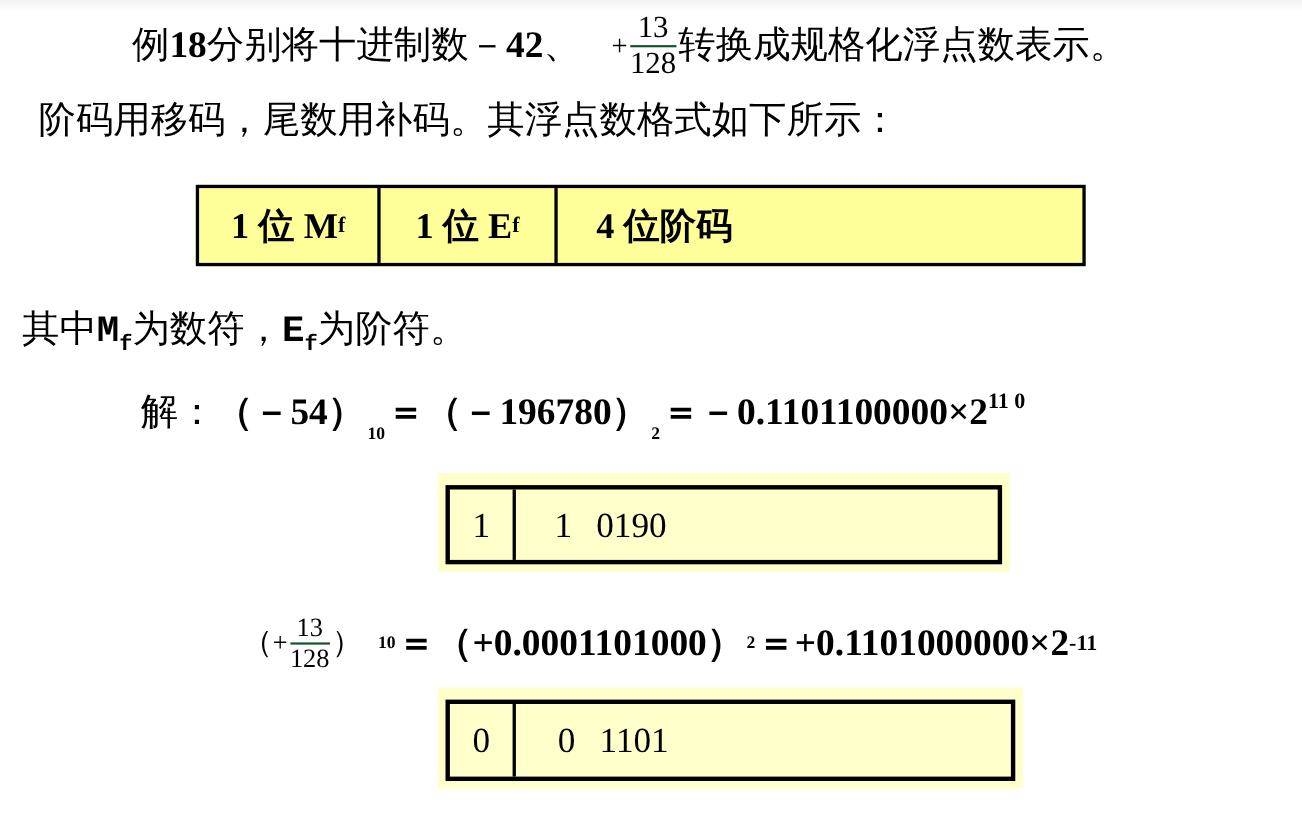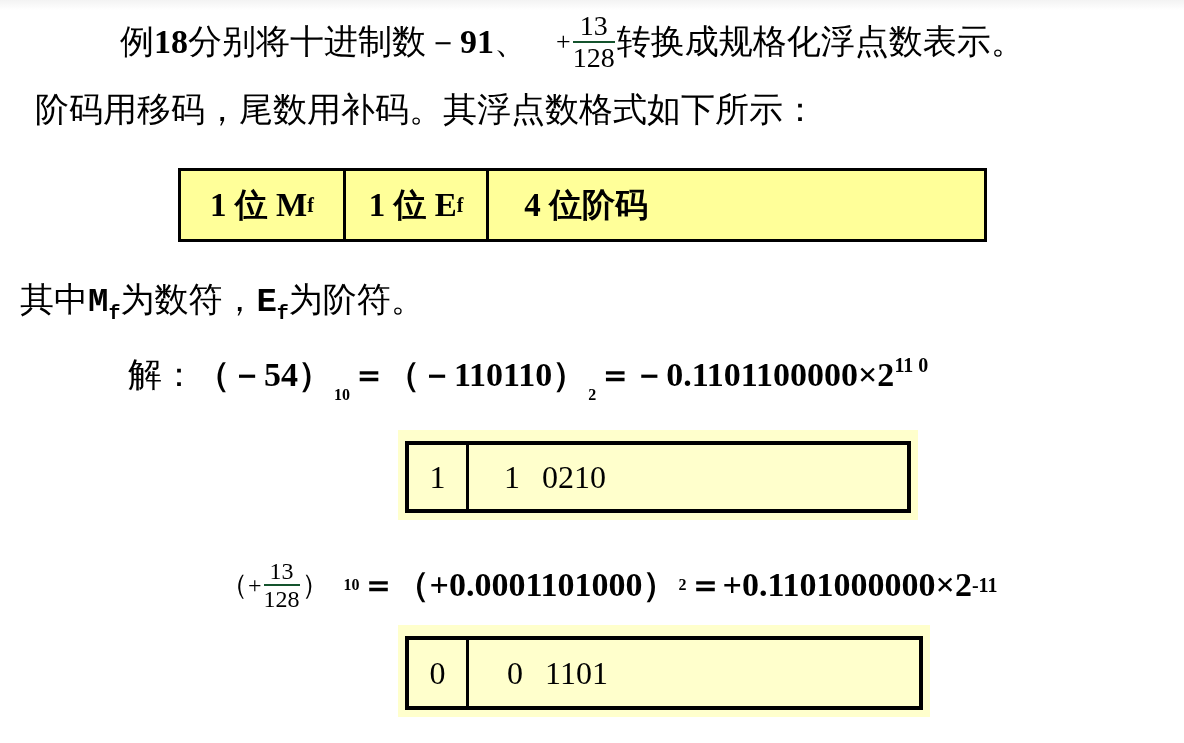--- a/index.html
+++ b/index.html
@@ -44,7 +44,7 @@
   <span>例</span>
     <span class="b">18</span>
     <span> 分别将十进制数－</span>
-    <span class="b">91</span>
+    <span class="b">42</span>
     <span style="margin-right:28px;">、 </span>
     <span style="font-size:26px;">+</span>
     <span class="frac">

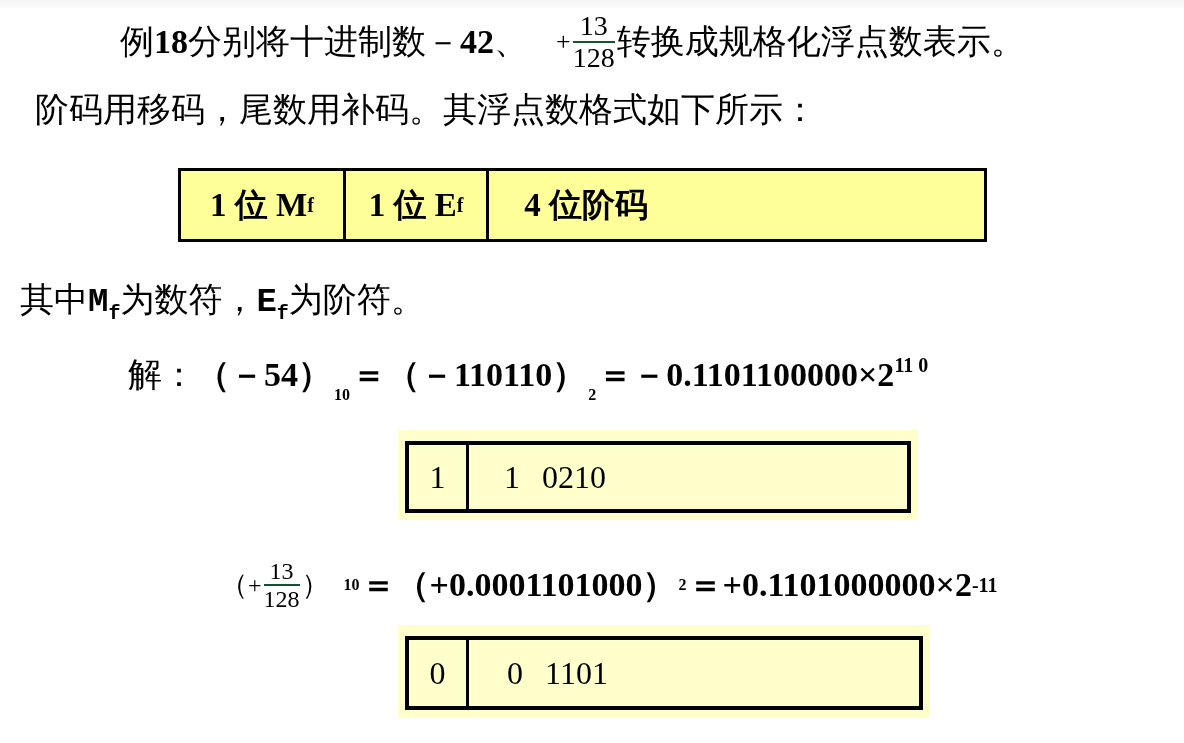--- a/index.html
+++ b/index.html
@@ -61,7 +61,7 @@
       <span>1 位 M</span>
       <span class="sub-f">f</span>
     </div>
-  <div class="cell" style="width:143px;">
+  <div class="cell" style="width:161px;">
       <span>1 位 E</span>
       <span class="sub-f">f</span>
     </div>

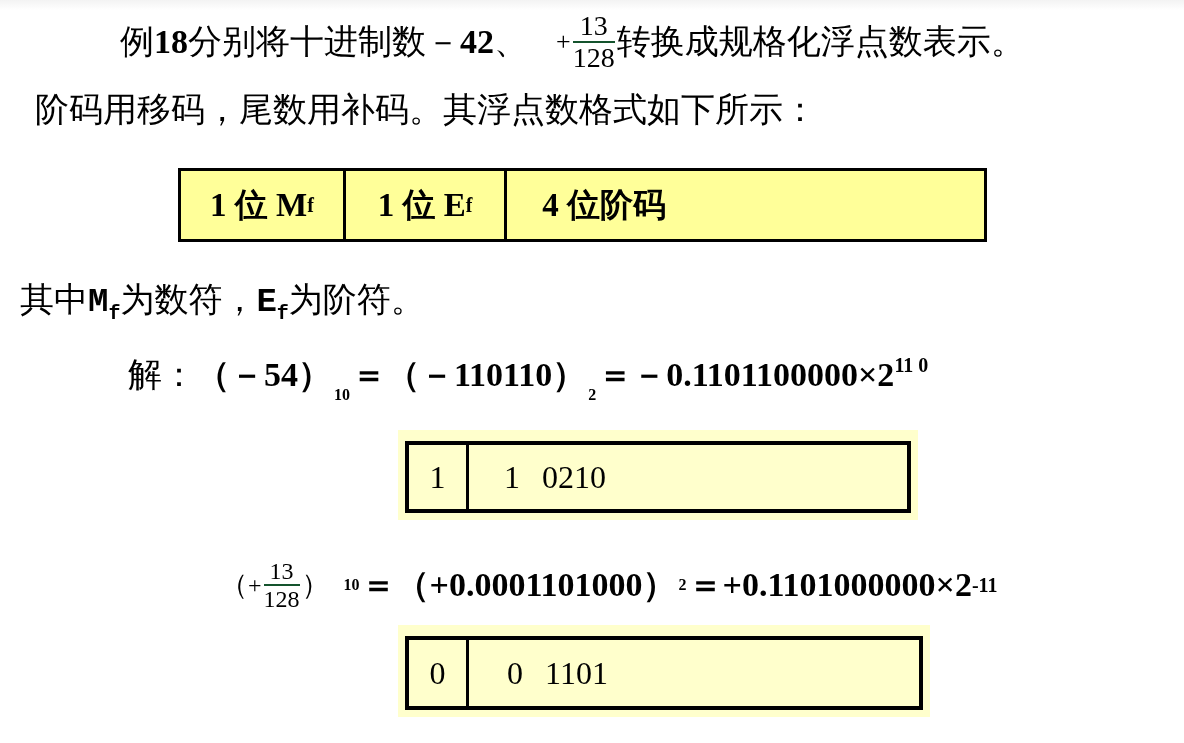--- a/index.html
+++ b/index.html
@@ -75,7 +75,7 @@
 </div>
 
 <div class="abs line" style="left:128px; top:345px;">
-  <span>解：</span><span class="b">（－54）</span><span class="sub">10</span><span class="b">＝（－110110）</span><span class="sub">2</span><span class="b">＝－0.1101100000×2</span><span class="sup">11 0</span>
+  <span>解：</span><span class="b">（－54）</span><span class="sub">10</span><span class="b">＝（－196780）</span><span class="sub">2</span><span class="b">＝－0.1101100000×2</span><span class="sup">11 0</span>
 </div>
 
 <div class="resbg" style="left:398px; top:430px; width:520px; height:90px;"></div>

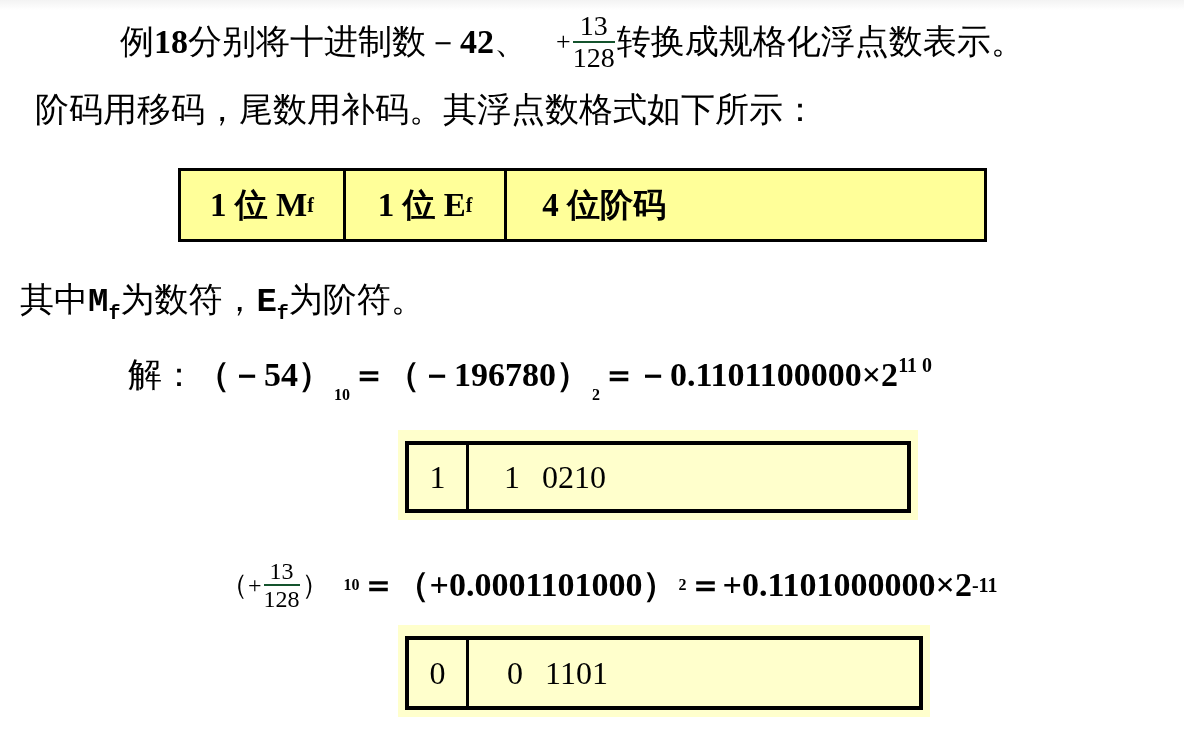--- a/index.html
+++ b/index.html
@@ -86,7 +86,7 @@
   <div class="cell" style="width:172px;">
       <span>1</span>
       <span class="gap"></span>
-      <span>0210</span>
+      <span>0190</span>
     </div>
 </div>
 

